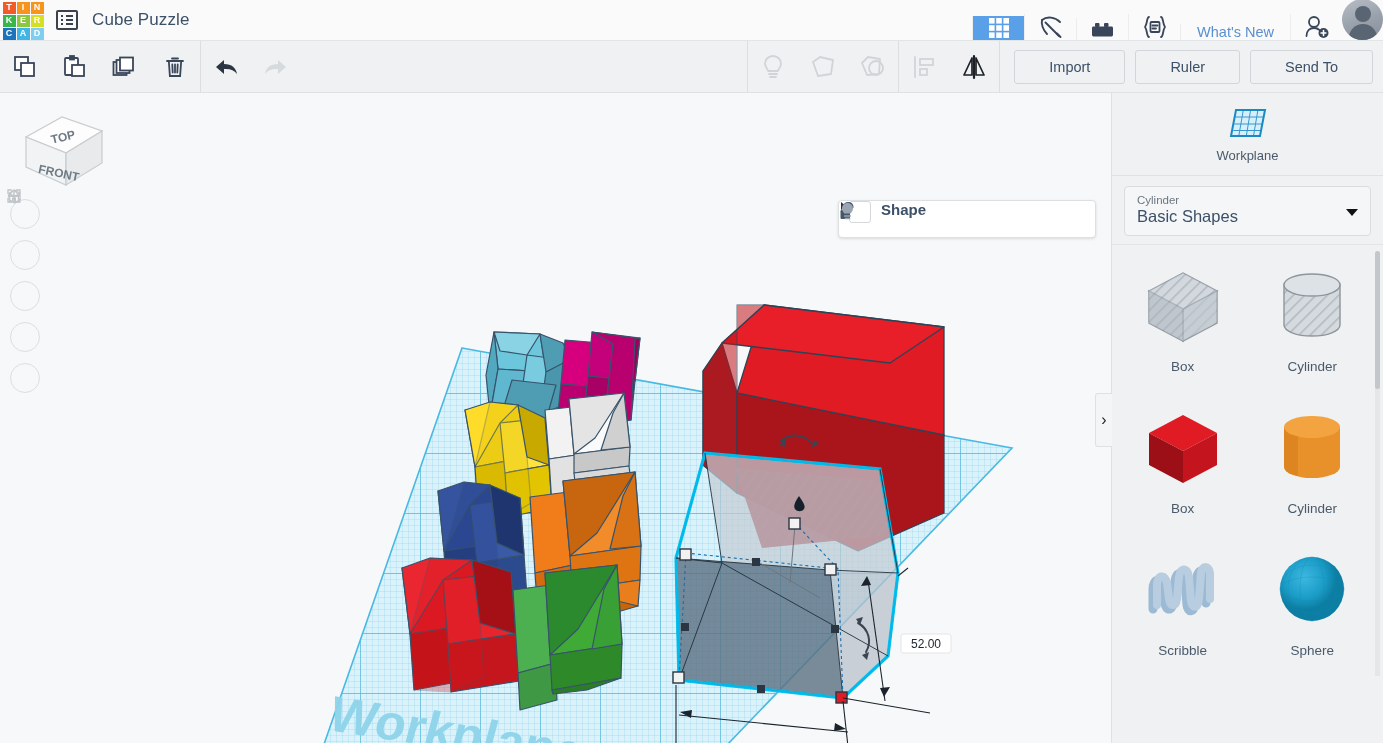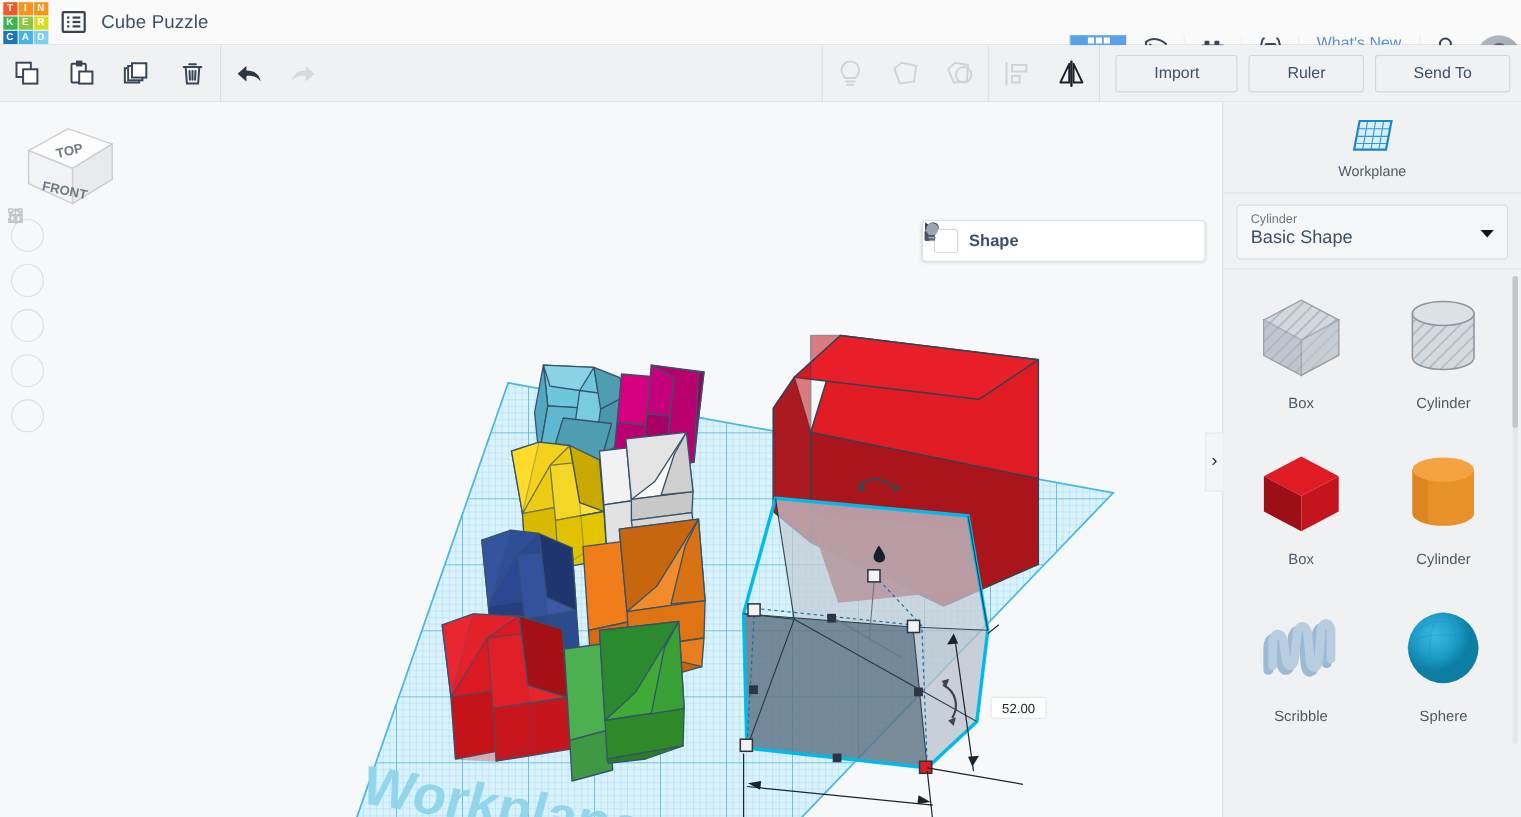--- a/index.html
+++ b/index.html
@@ -59,7 +59,7 @@
     padding-left: 2px;
   }
   .topbar-spacer { flex: 1; }
-  .tb-right { display: flex; align-items: flex-start; margin-top: 32px; }
+  .tb-right { display: flex; align-items: flex-end; margin-top: 32px; }
   .tb-icon {
     width: 52px; display: flex; align-items: center; justify-content: center;
     border-left: 1px solid #ebedef; cursor: pointer;

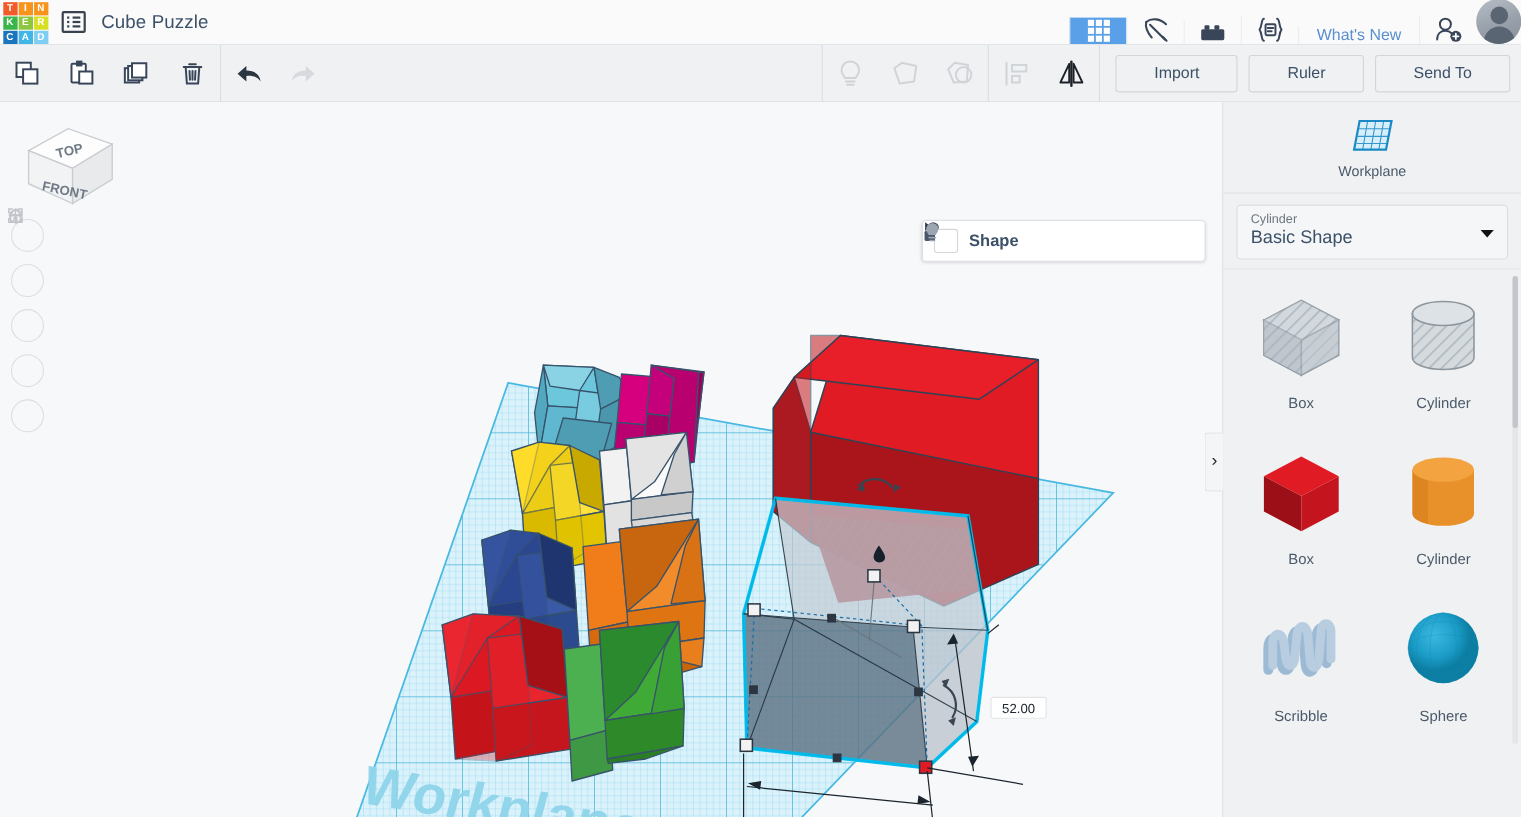--- a/index.html
+++ b/index.html
@@ -136,7 +136,7 @@
     width: 258px; height: 38px;
     background: #fff; border: 1px solid #dde0e3; border-radius: 4px;
     box-shadow: 0 1px 3px rgba(0,0,0,.12);
-    display: flex; align-items: center; padding: 0 10px;
+    display: flex; padding: 0 10px;
   }
   .sp-toggle {
     width: 22px; height: 22px; border: 1px solid #d5d8db; border-radius: 3px;

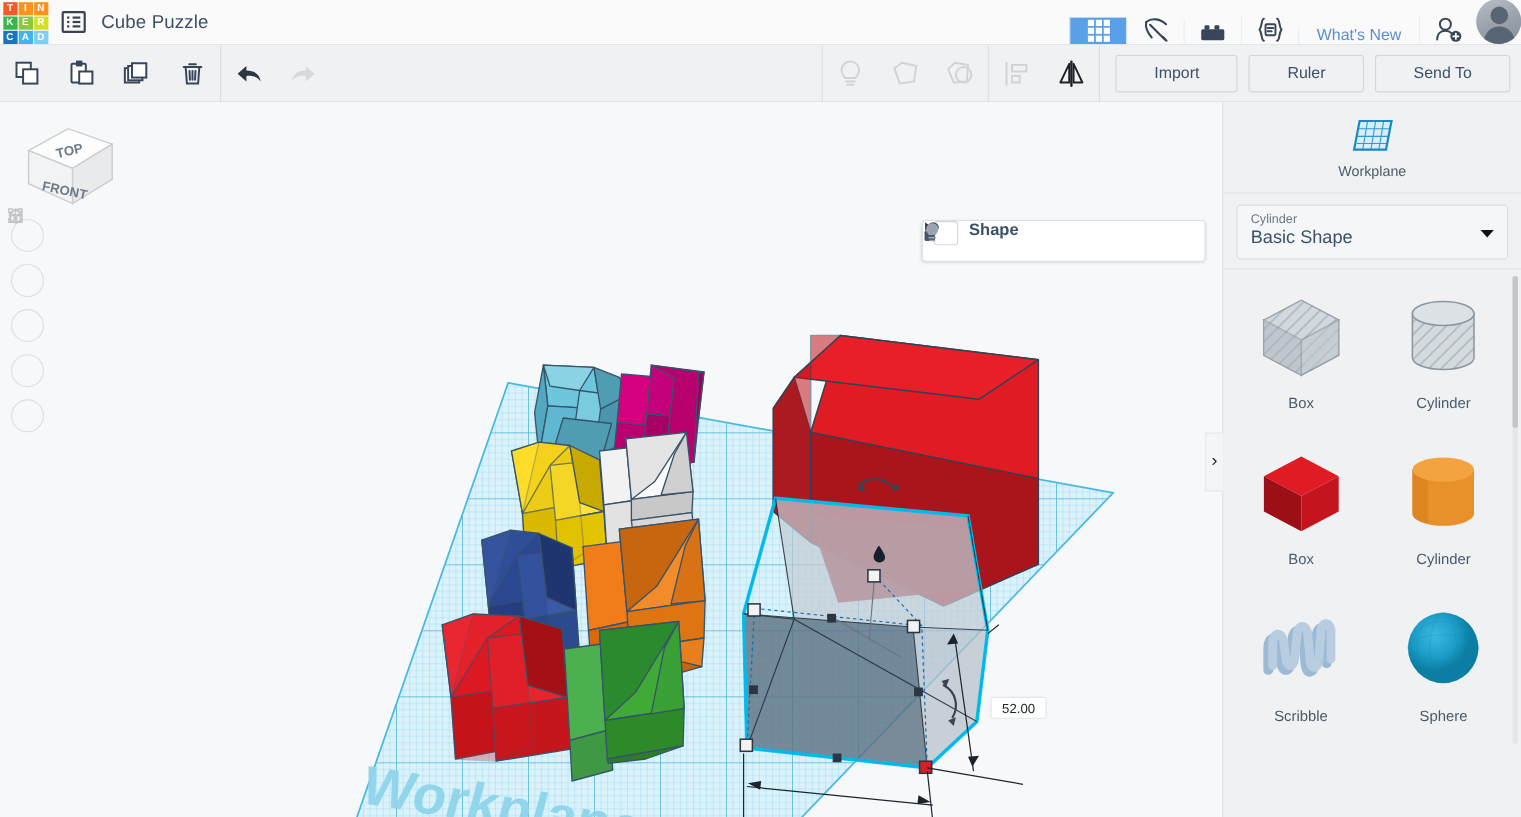--- a/index.html
+++ b/index.html
@@ -701,7 +701,7 @@
     <div class="sb-select-wrap">
       <div class="sb-select">
         <div class="sb-select-sup">Cylinder</div>
-        <div class="sb-select-val">Basic Shape</div>
+        <div class="sb-select-val">Basic Shapes</div>
         <div class="sb-caret"></div>
       </div>
     </div>

